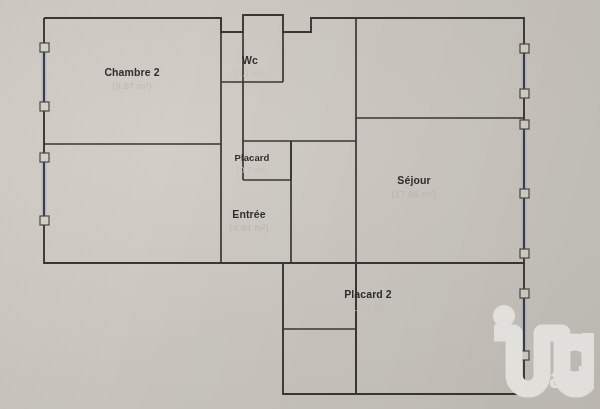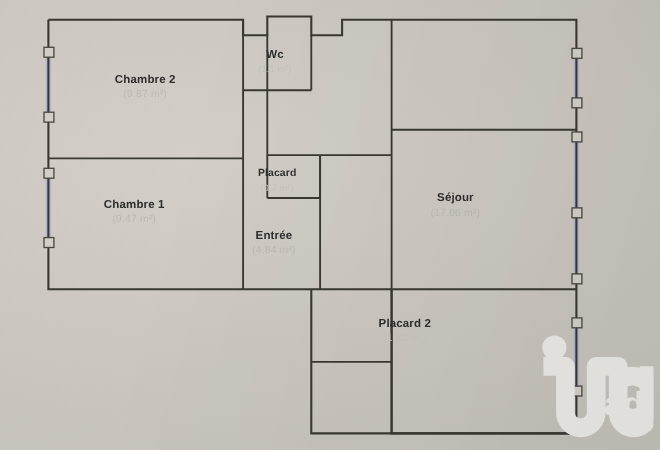--- a/index.html
+++ b/index.html
@@ -189,7 +189,7 @@
     <span class="room-area faded">(9.47 m²)</span>
   </div>
 
-  <div class="room-label" style="left:250px; top:56px;">
+  <div class="room-label" style="left:250px; top:66px;">
     <span class="room-name">Wc</span>
     <span class="room-area very-faded small">(1.1 m²)</span>
   </div>

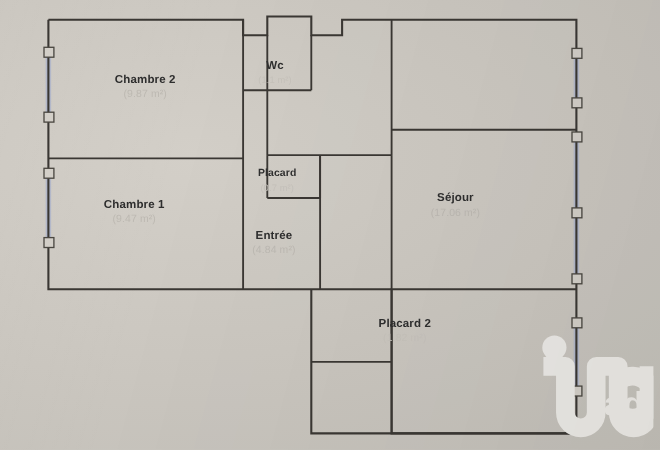--- a/index.html
+++ b/index.html
@@ -184,10 +184,6 @@
     <span class="room-area faded">(9.87 m²)</span>
   </div>
 
-  <div class="room-label" style="left:122px; top:193px;">
-    <span class="room-name">Chambre 1</span>
-    <span class="room-area faded">(9.47 m²)</span>
-  </div>
 
   <div class="room-label" style="left:250px; top:66px;">
     <span class="room-name">Wc</span>

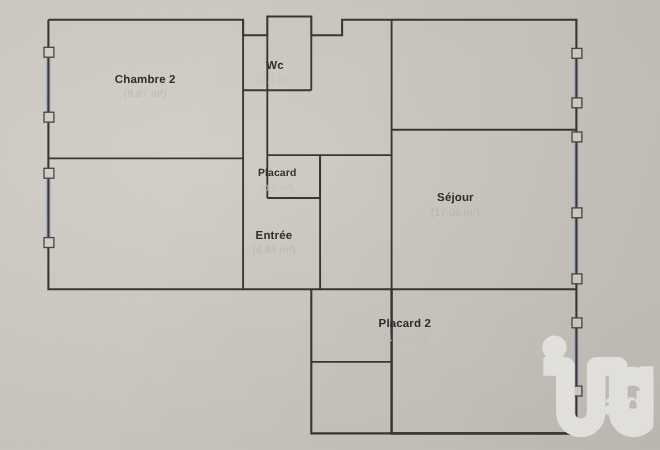--- a/index.html
+++ b/index.html
@@ -89,7 +89,7 @@
   .wm-text {
     position: absolute;
     right: 8px;
-    bottom: 22px;
+    bottom: 12px;
     font-size: 30px;
     font-weight: bold;
     color: #eceae6;

